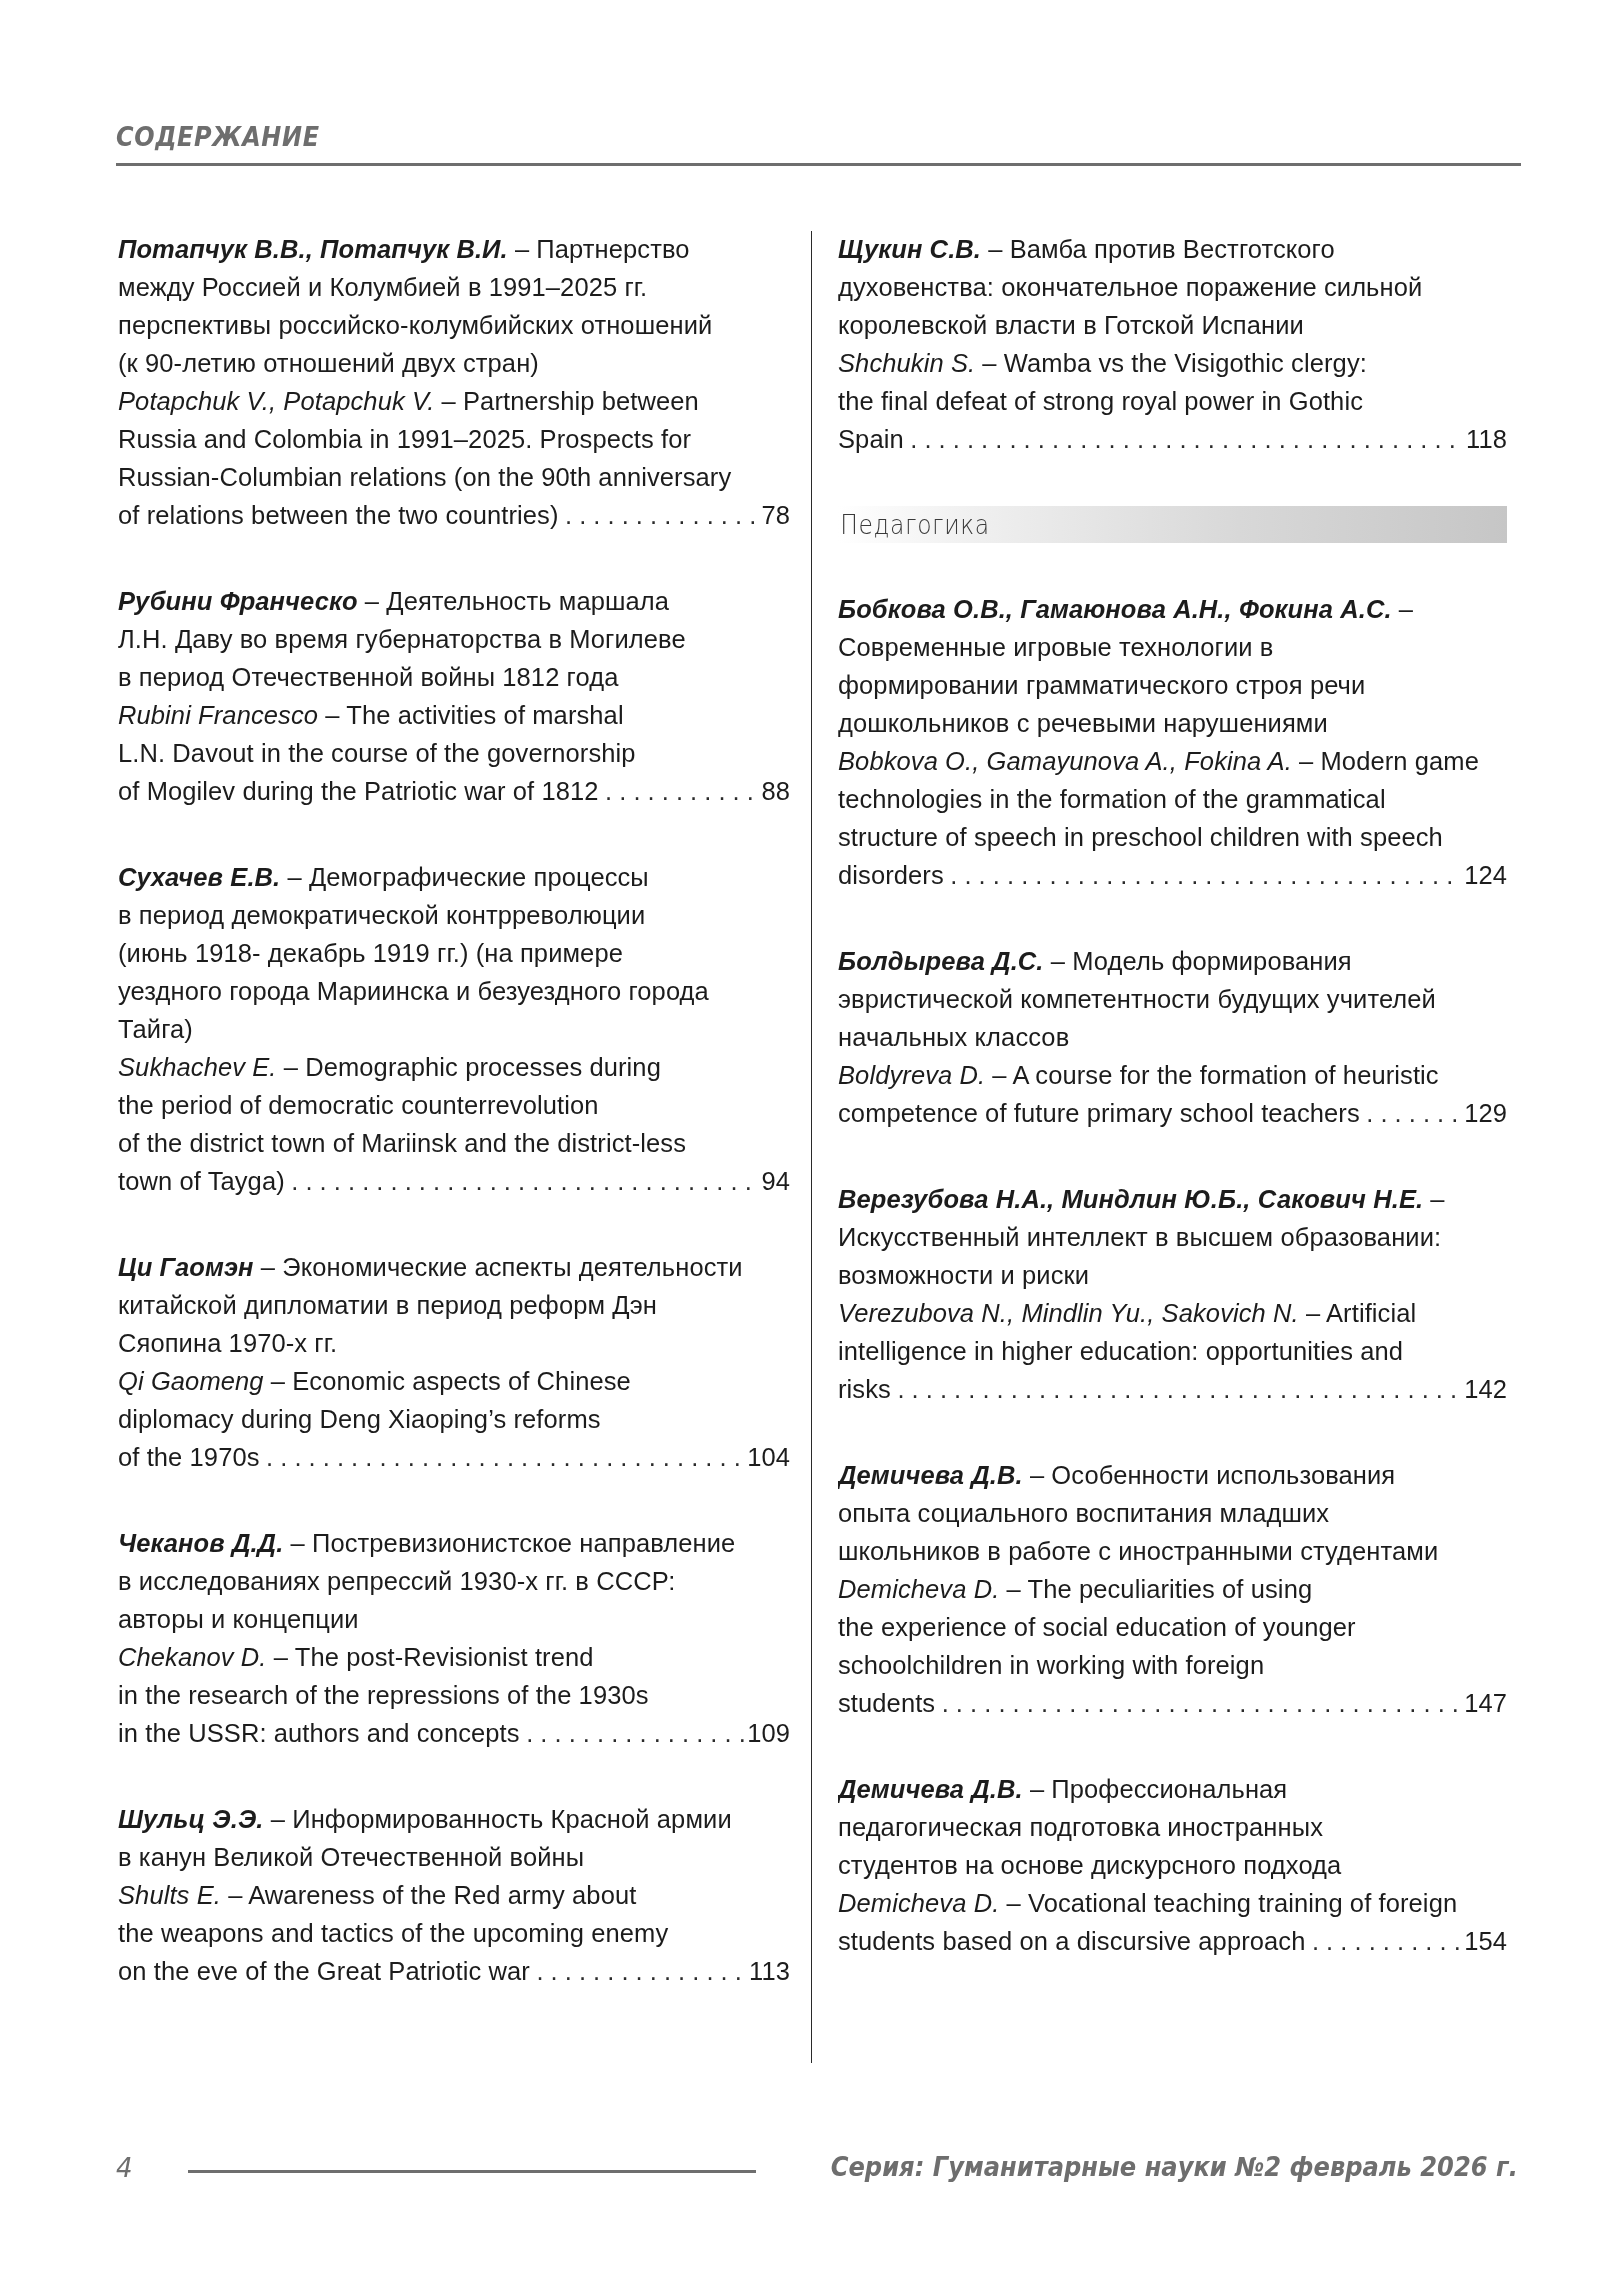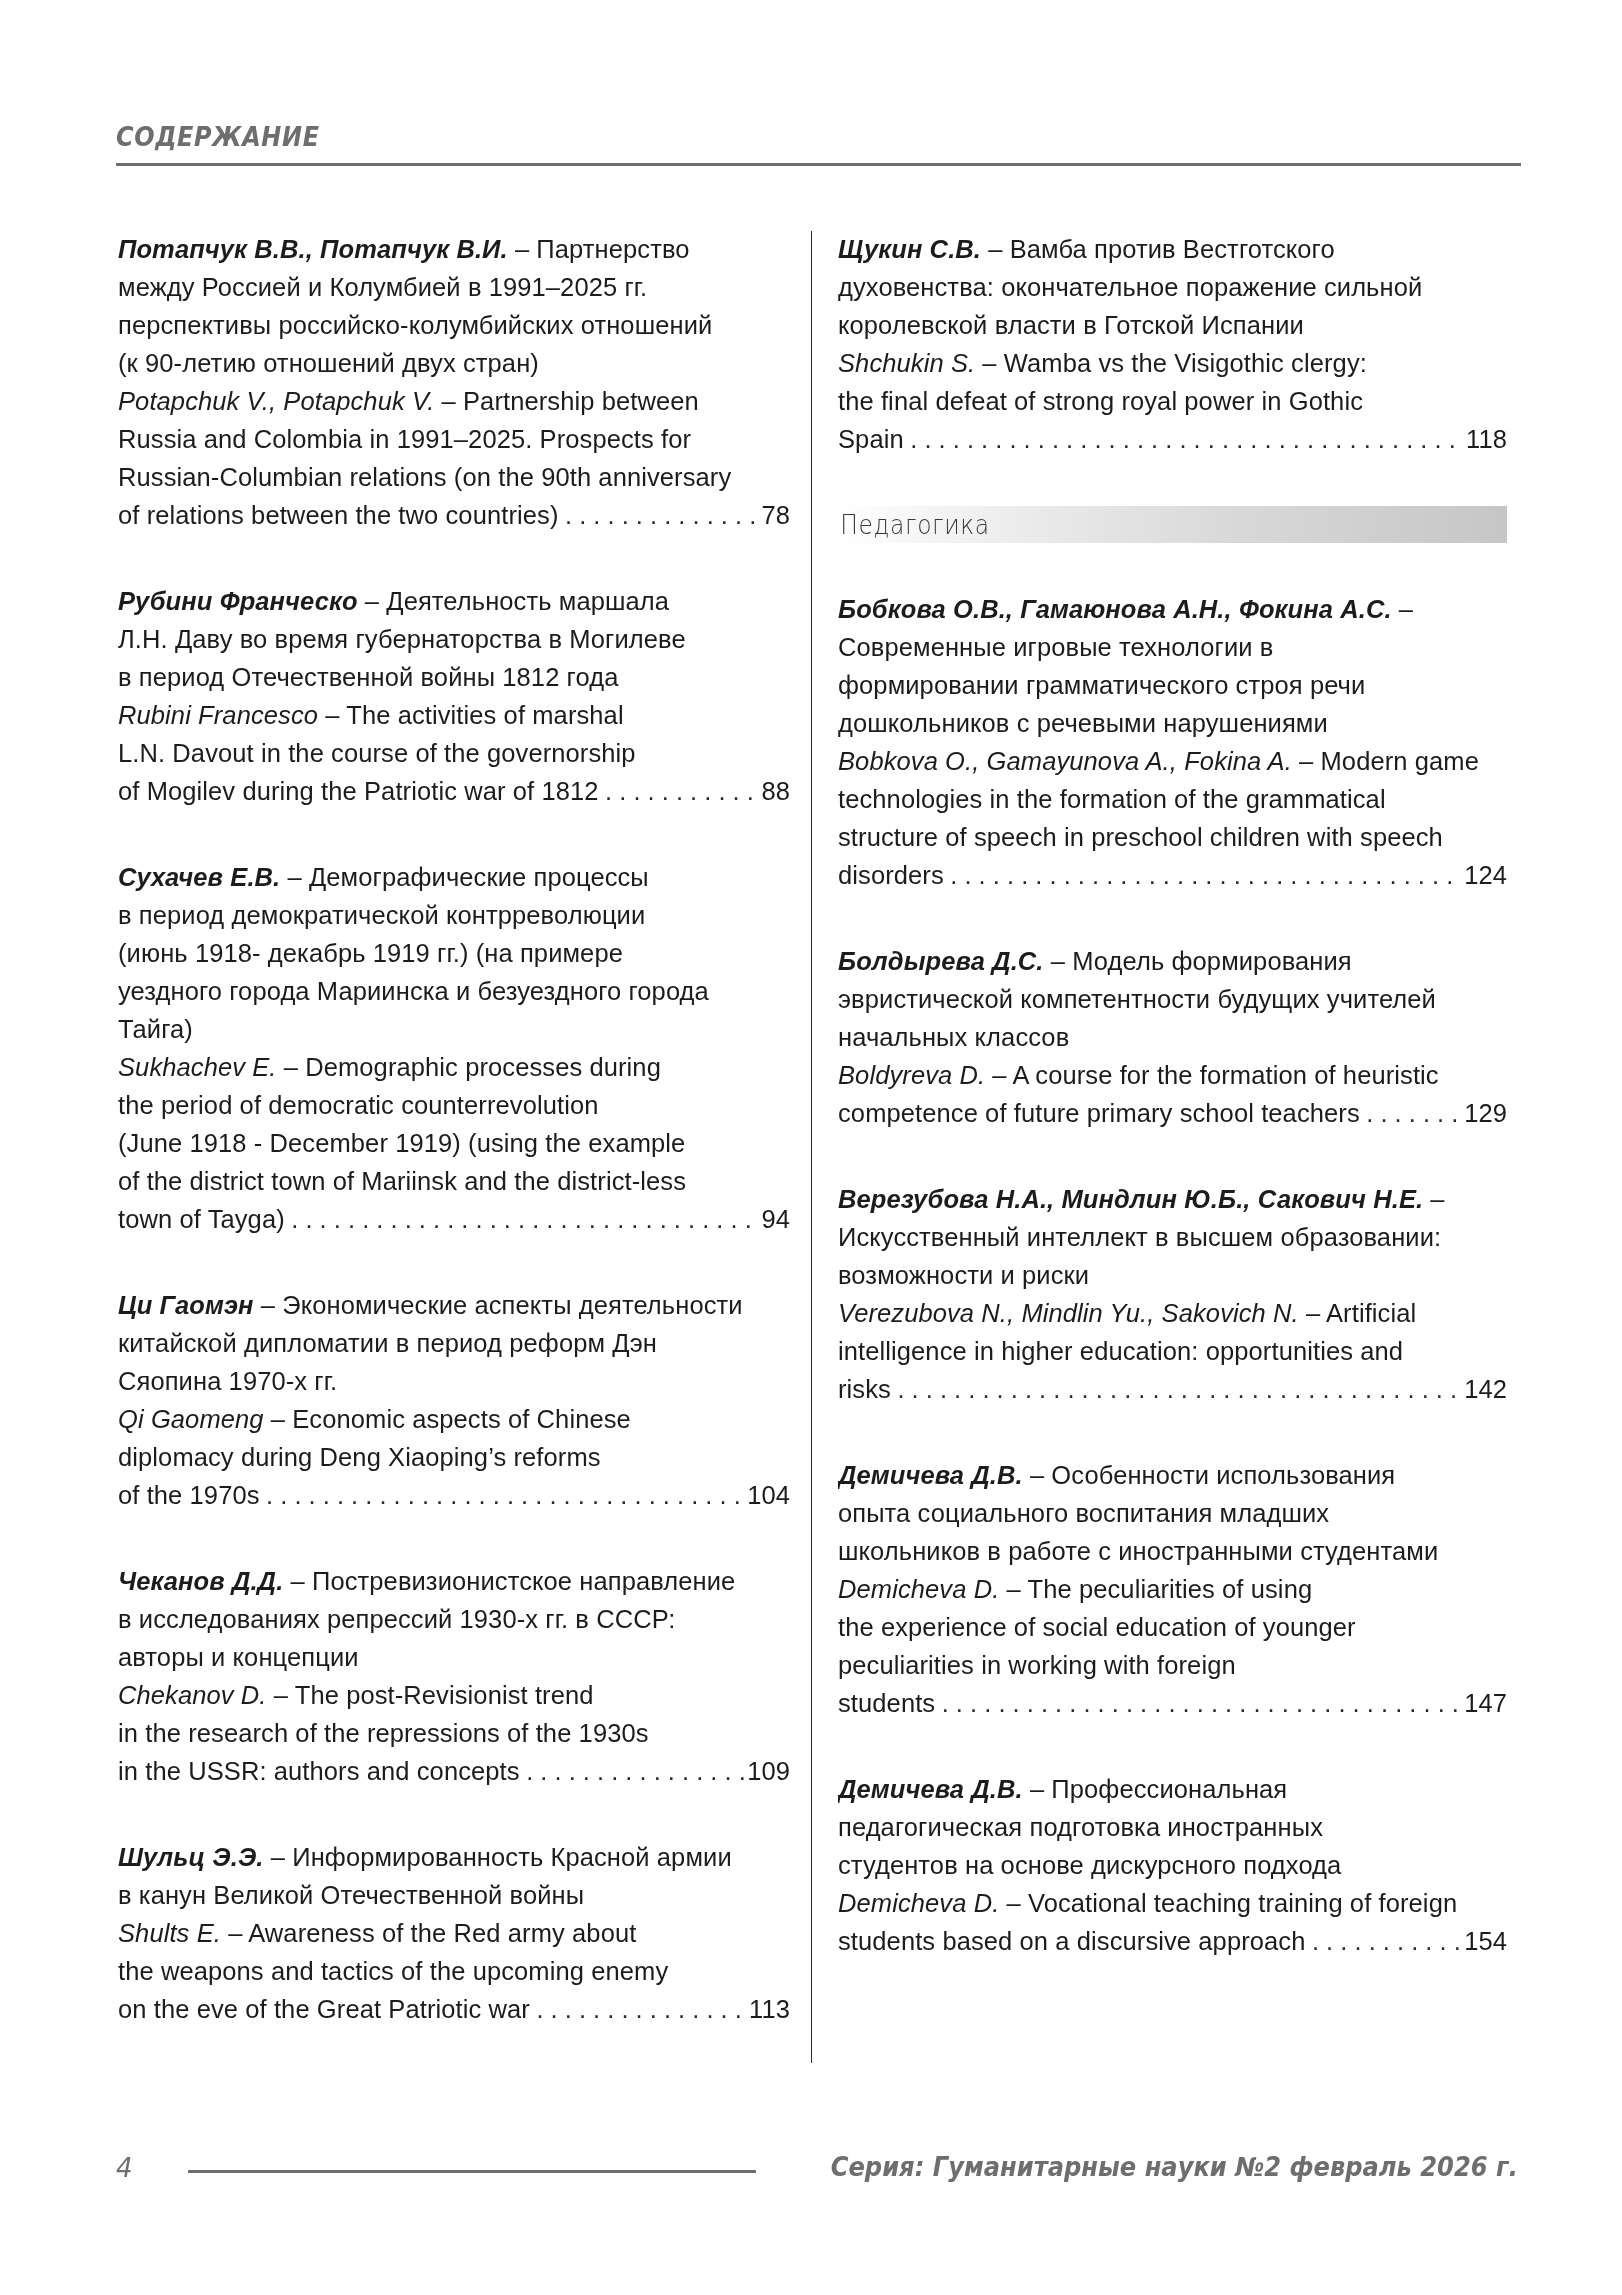--- a/index.html
+++ b/index.html
@@ -80,7 +80,6 @@
       <div class="line"><span class="txt"><span>Тайга)</span></span></div>
       <div class="line"><span class="txt"><span class="en-authors">Sukhachev E.</span><span> – Demographic processes during</span></span></div>
       <div class="line"><span class="txt"><span>the period of democratic counterrevolution</span></span></div>
-      <div class="line"><span class="txt"><span>(June 1918 - December 1919) (using the example</span></span></div>
       <div class="line"><span class="txt"><span>of the district town of Mariinsk and the district-less</span></span></div>
       <div class="line last-line">
         <span class="txt"><span>town of Tayga)</span></span>

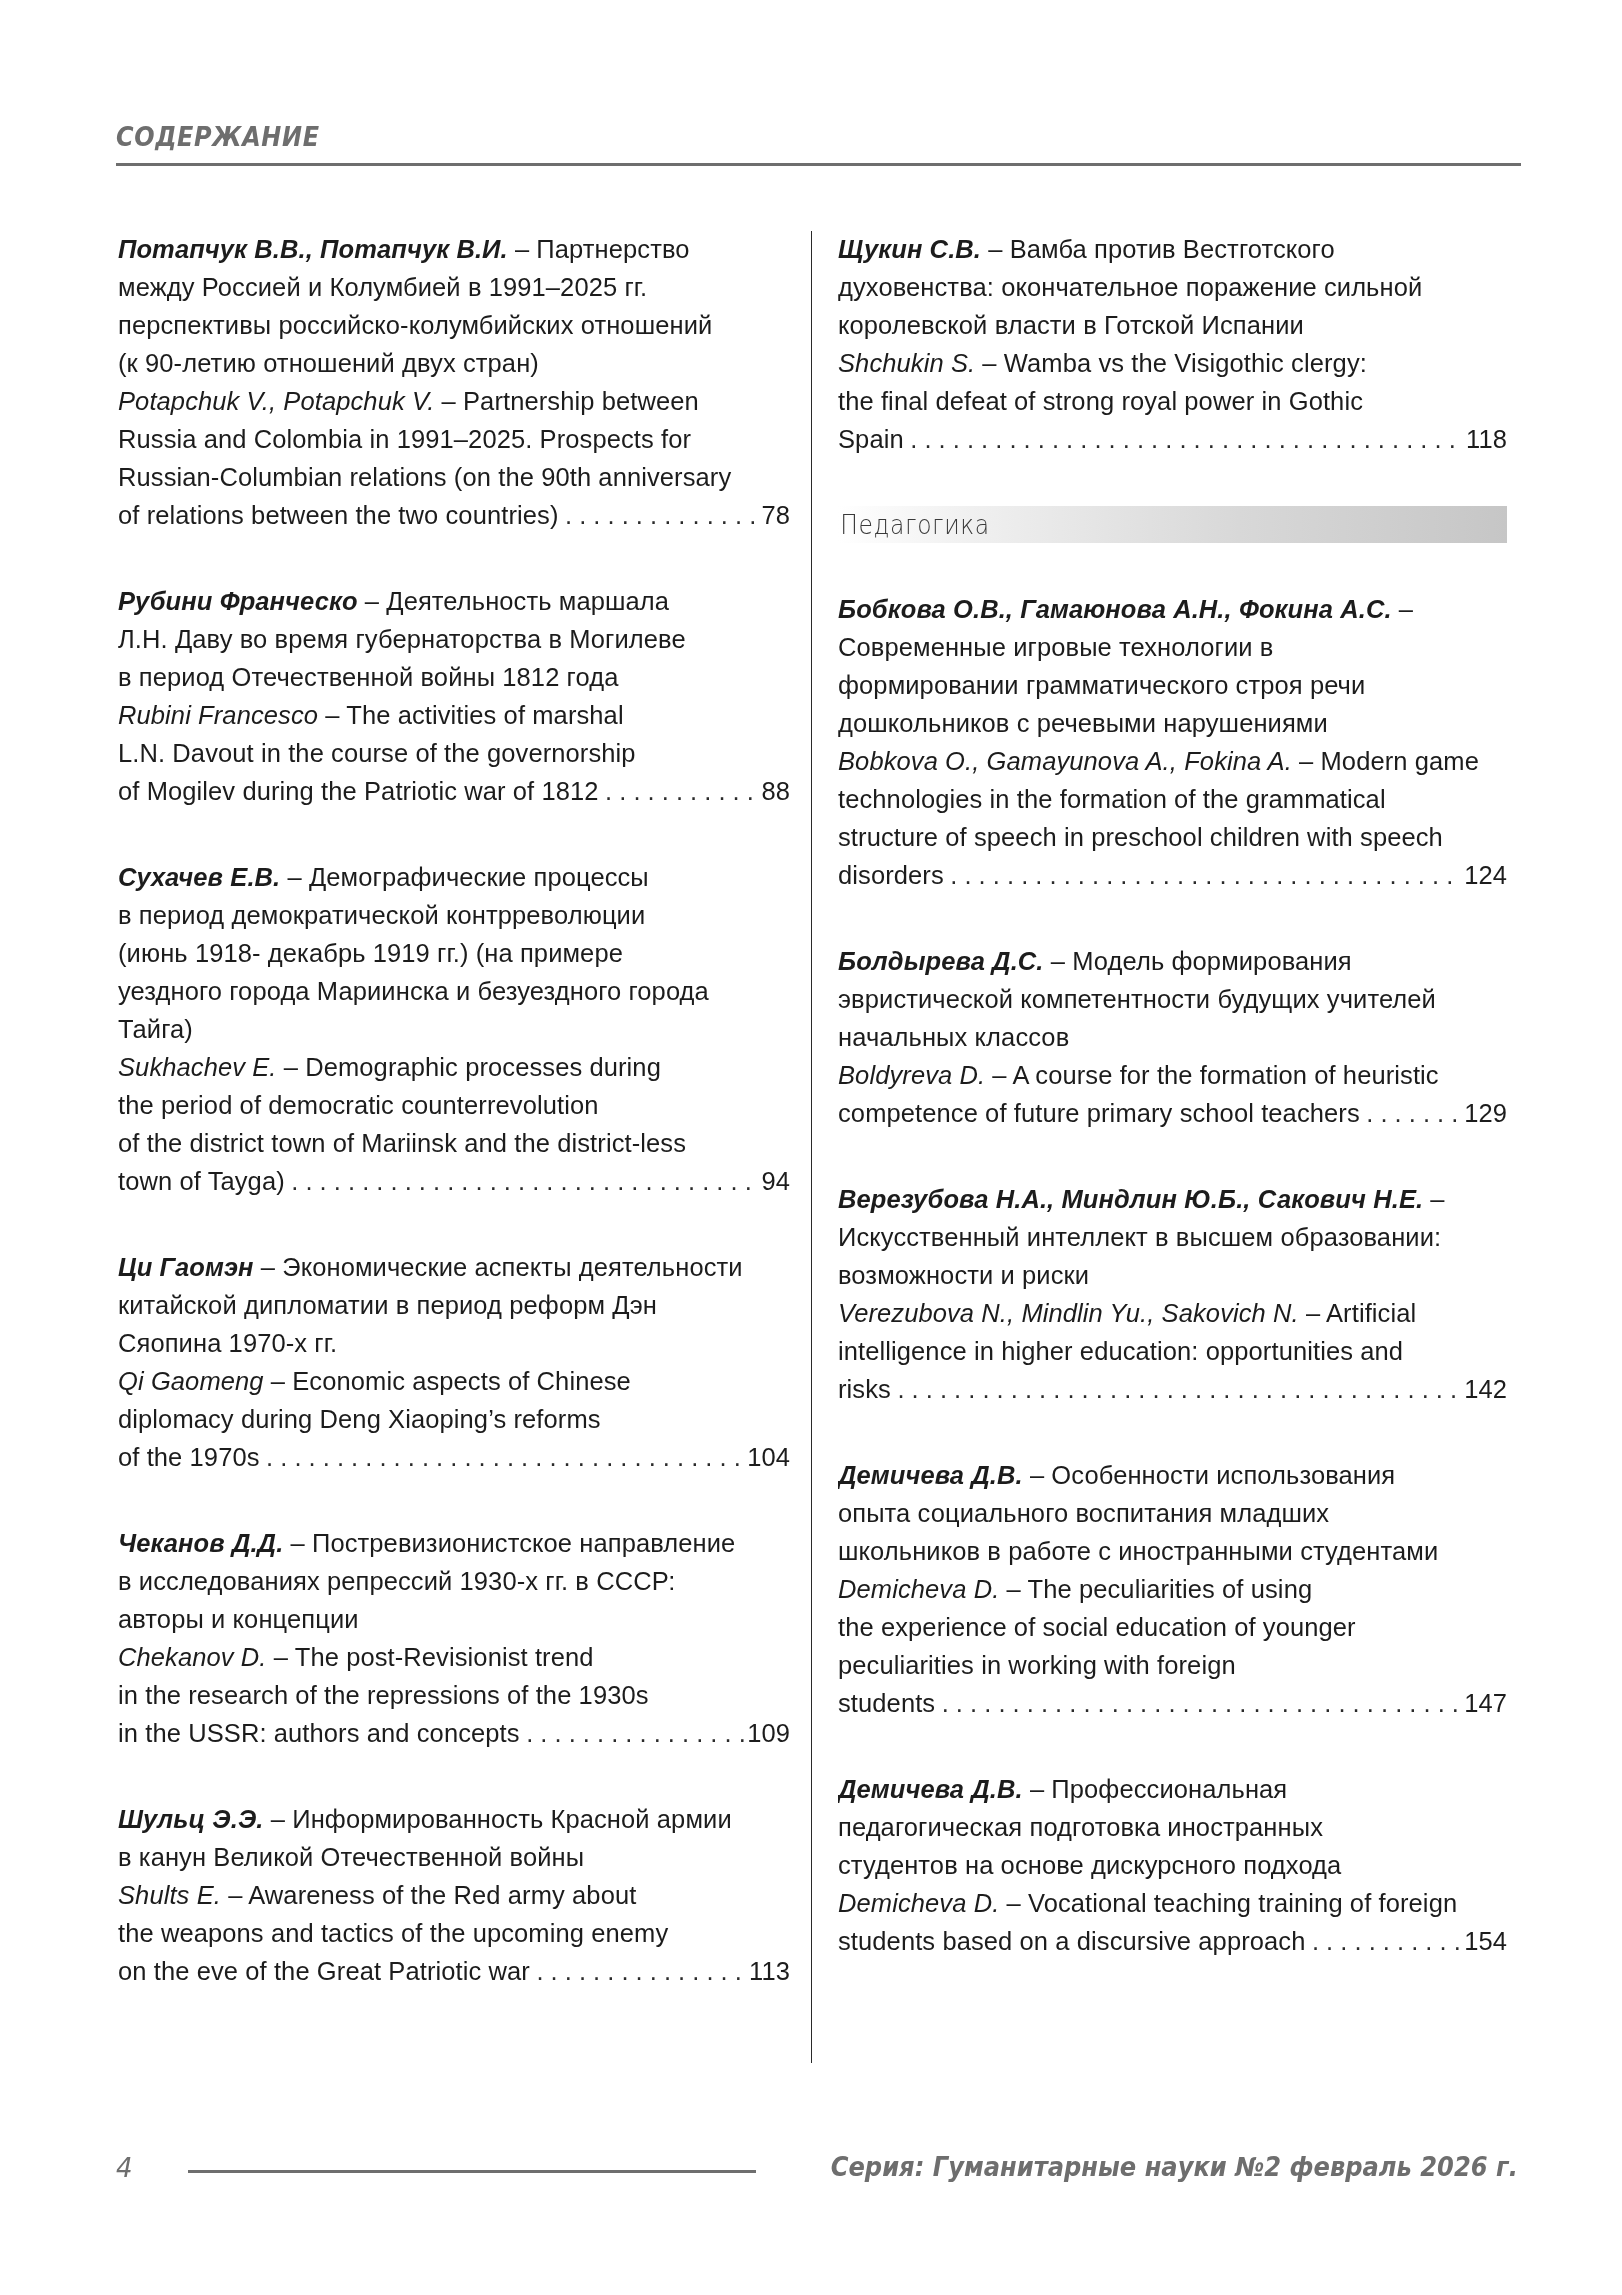--- a/index.html
+++ b/index.html
@@ -186,7 +186,7 @@
         <div class="line"><span class="txt"><span>школьников в работе с иностранными студентами</span></span></div>
         <div class="line"><span class="txt"><span class="en-authors">Demicheva D.</span><span> – The peculiarities of using</span></span></div>
         <div class="line"><span class="txt"><span>the experience of social education of younger</span></span></div>
-        <div class="line"><span class="txt"><span>peculiarities in working with foreign</span></span></div>
+        <div class="line"><span class="txt"><span>schoolchildren in working with foreign</span></span></div>
         <div class="line last-line">
           <span class="txt"><span>students</span></span>
           <span class="leader"></span>

